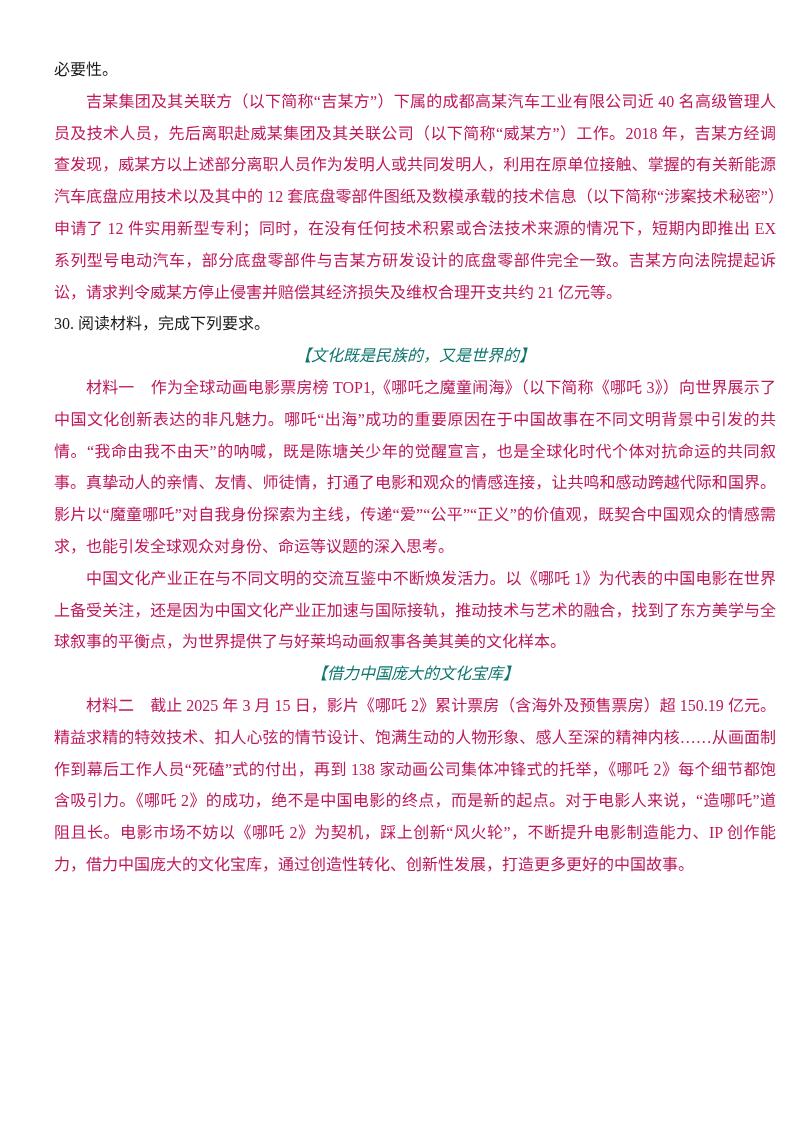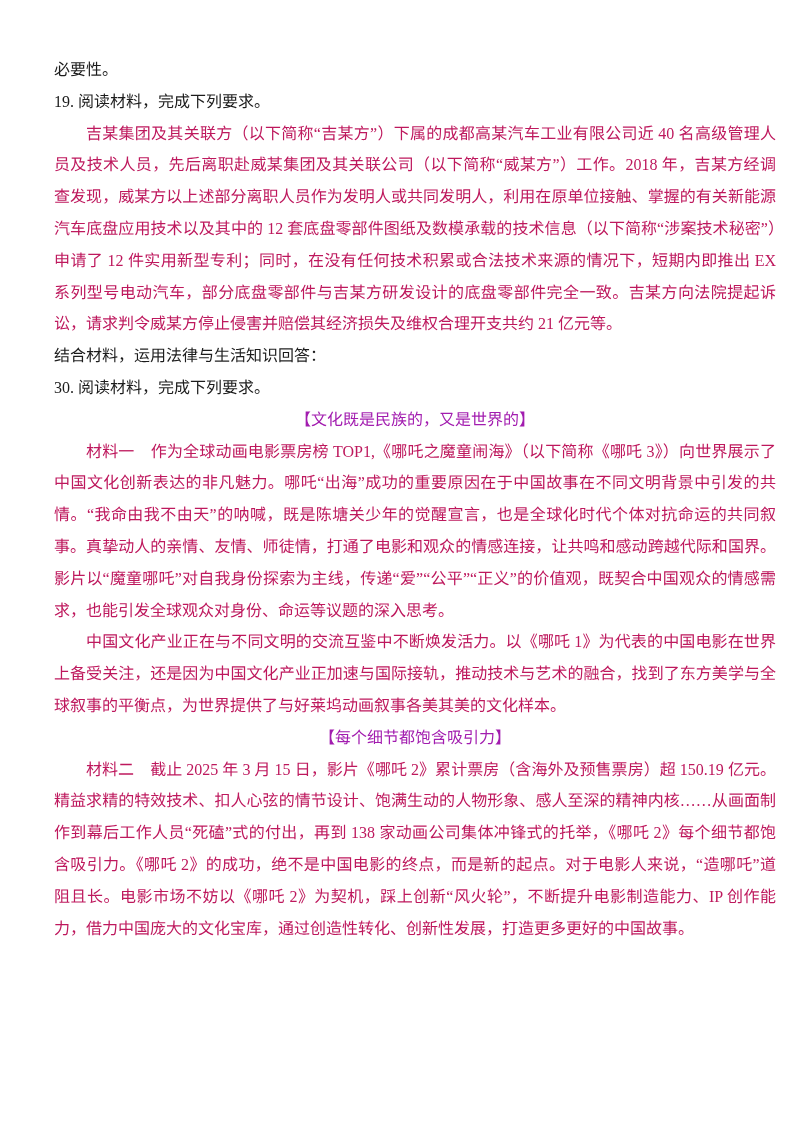--- a/index.html
+++ b/index.html
@@ -49,7 +49,6 @@
 
   <p class="line">必要性。</p>
 
-  <p class="line">19. 阅读材料，完成下列要求。</p>
 
   <p class="material">吉某集团及其关联方（以下简称“吉某方”）下属的成都高某汽车工业有限公司近 40 名高级管理人员及技术人员，先后离职赴威某集团及其关联公司（以下简称“威某方”）工作。2018 年，吉某方经调查发现，威某方以上述部分离职人员作为发明人或共同发明人，利用在原单位接触、掌握的有关新能源汽车底盘应用技术以及其中的 12 套底盘零部件图纸及数模承载的技术信息（以下简称“涉案技术秘密”）申请了 12 件实用新型专利；同时，在没有任何技术积累或合法技术来源的情况下，短期内即推出 EX 系列型号电动汽车，部分底盘零部件与吉某方研发设计的底盘零部件完全一致。吉某方向法院提起诉讼，请求判令威某方停止侵害并赔偿其经济损失及维权合理开支共约 21 亿元等。</p>
 

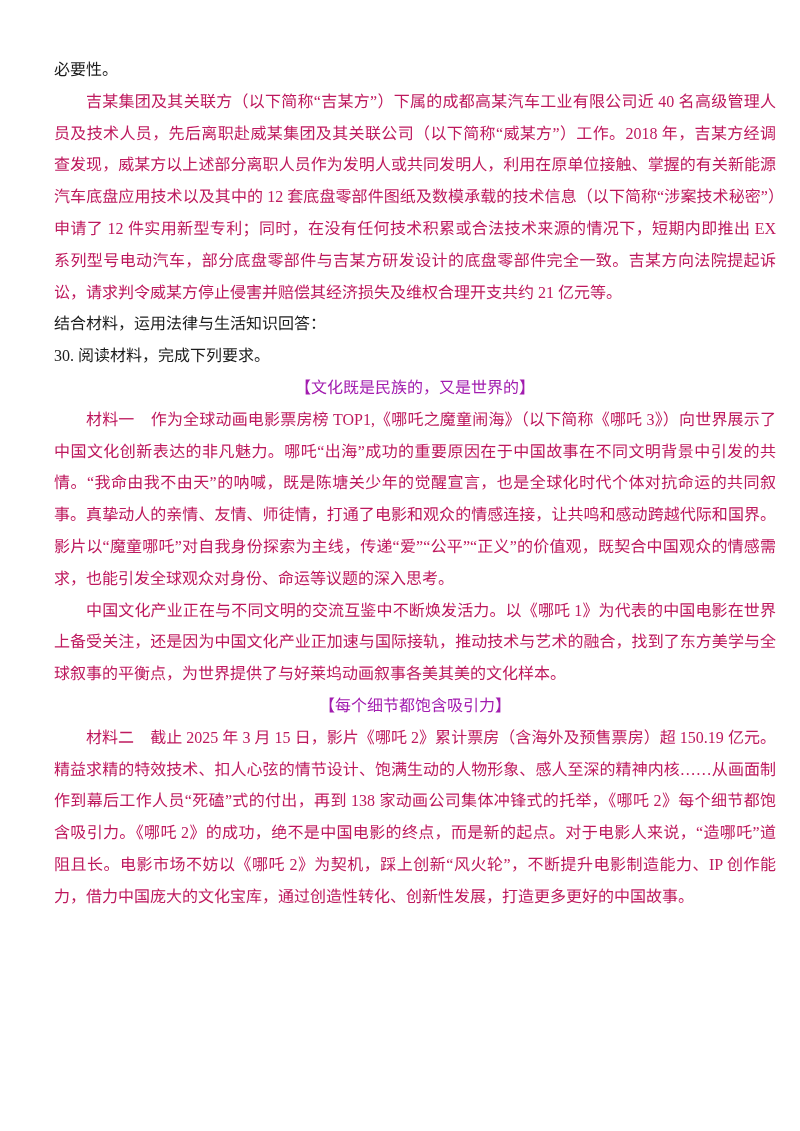--- a/index.html
+++ b/index.html
@@ -52,7 +52,6 @@
 
   <p class="material">吉某集团及其关联方（以下简称“吉某方”）下属的成都高某汽车工业有限公司近 40 名高级管理人员及技术人员，先后离职赴威某集团及其关联公司（以下简称“威某方”）工作。2018 年，吉某方经调查发现，威某方以上述部分离职人员作为发明人或共同发明人，利用在原单位接触、掌握的有关新能源汽车底盘应用技术以及其中的 12 套底盘零部件图纸及数模承载的技术信息（以下简称“涉案技术秘密”）申请了 12 件实用新型专利；同时，在没有任何技术积累或合法技术来源的情况下，短期内即推出 EX 系列型号电动汽车，部分底盘零部件与吉某方研发设计的底盘零部件完全一致。吉某方向法院提起诉讼，请求判令威某方停止侵害并赔偿其经济损失及维权合理开支共约 21 亿元等。</p>
 
-  <p class="line">结合材料，运用法律与生活知识回答：</p>
 
 
 

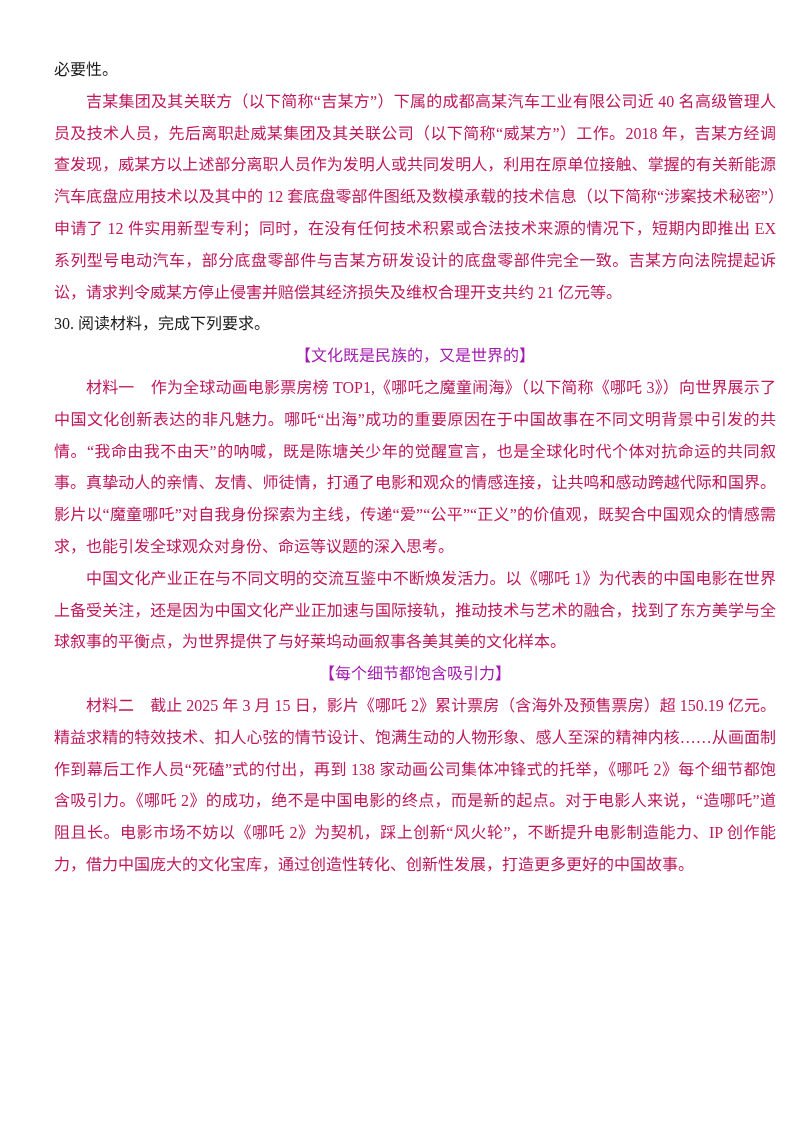--- a/index.html
+++ b/index.html
@@ -39,7 +39,8 @@
   .heading {
     text-align: center;
     font-weight: bold;
-    color: #a21caf;
+    color: #0f766e;
+    font-style: italic;
   }
 </style>
 </head>

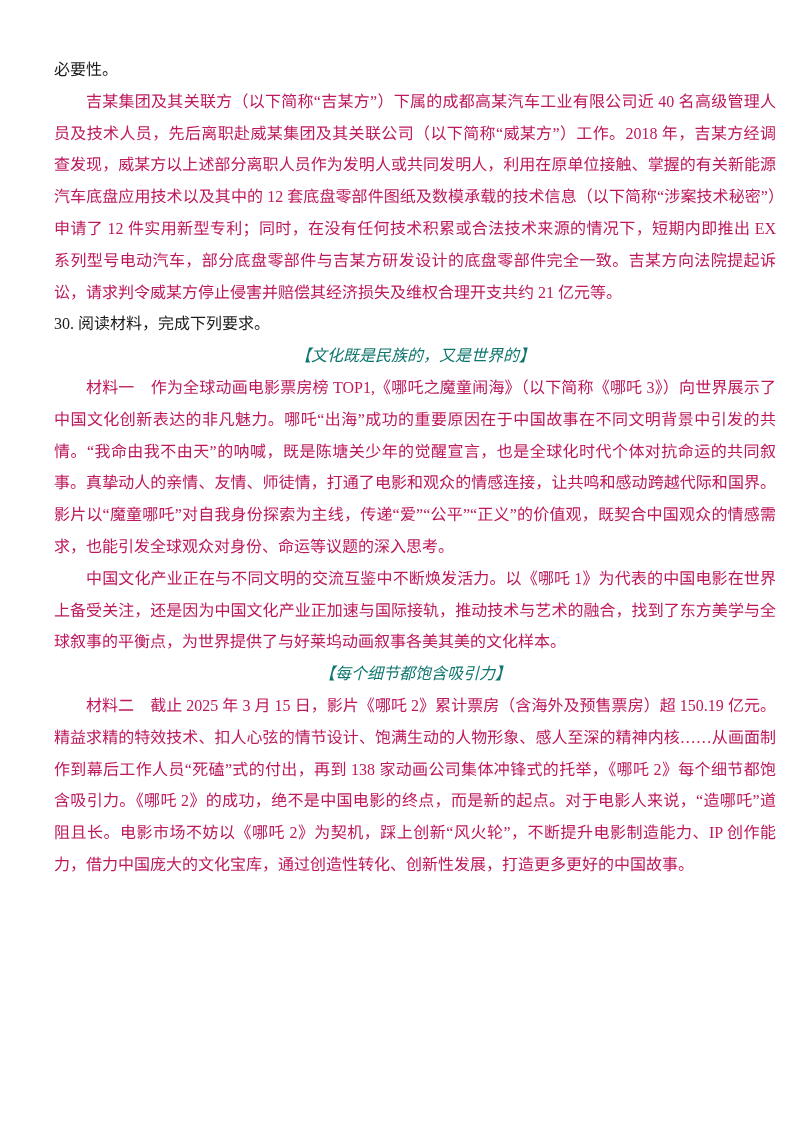--- a/index.html
+++ b/index.html
@@ -65,7 +65,7 @@
   <p class="material">中国文化产业正在与不同文明的交流互鉴中不断焕发活力。以《哪吒 1》为代表的中国电影在世界上备受关注，还是因为中国文化产业正加速与国际接轨，推动技术与艺术的融合，找到了东方美学与全球叙事的平衡点，为世界提供了与好莱坞动画叙事各美其美的文化样本。</p>
 
 
-  <h3 class="heading">【每个细节都饱含吸引力】</h3>
+  <h3 class="heading">【借力中国庞大的文化宝库】</h3>
 
   <p class="material">材料二　截止 2025 年 3 月 15 日，影片《哪吒 2》累计票房（含海外及预售票房）超 150.19 亿元。精益求精的特效技术、扣人心弦的情节设计、饱满生动的人物形象、感人至深的精神内核……从画面制作到幕后工作人员“死磕”式的付出，再到 138 家动画公司集体冲锋式的托举，《哪吒 2》每个细节都饱含吸引力。《哪吒 2》的成功，绝不是中国电影的终点，而是新的起点。对于电影人来说，“造哪吒”道阻且长。电影市场不妨以《哪吒 2》为契机，踩上创新“风火轮”，不断提升电影制造能力、IP 创作能力，借力中国庞大的文化宝库，通过创造性转化、创新性发展，打造更多更好的中国故事。</p>
 

